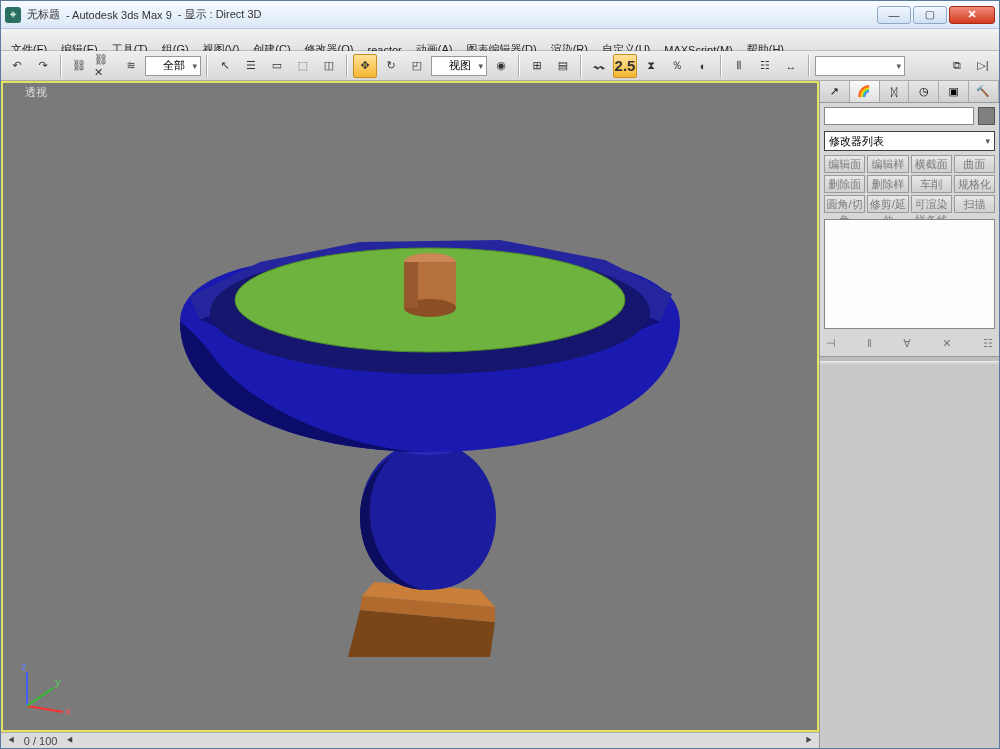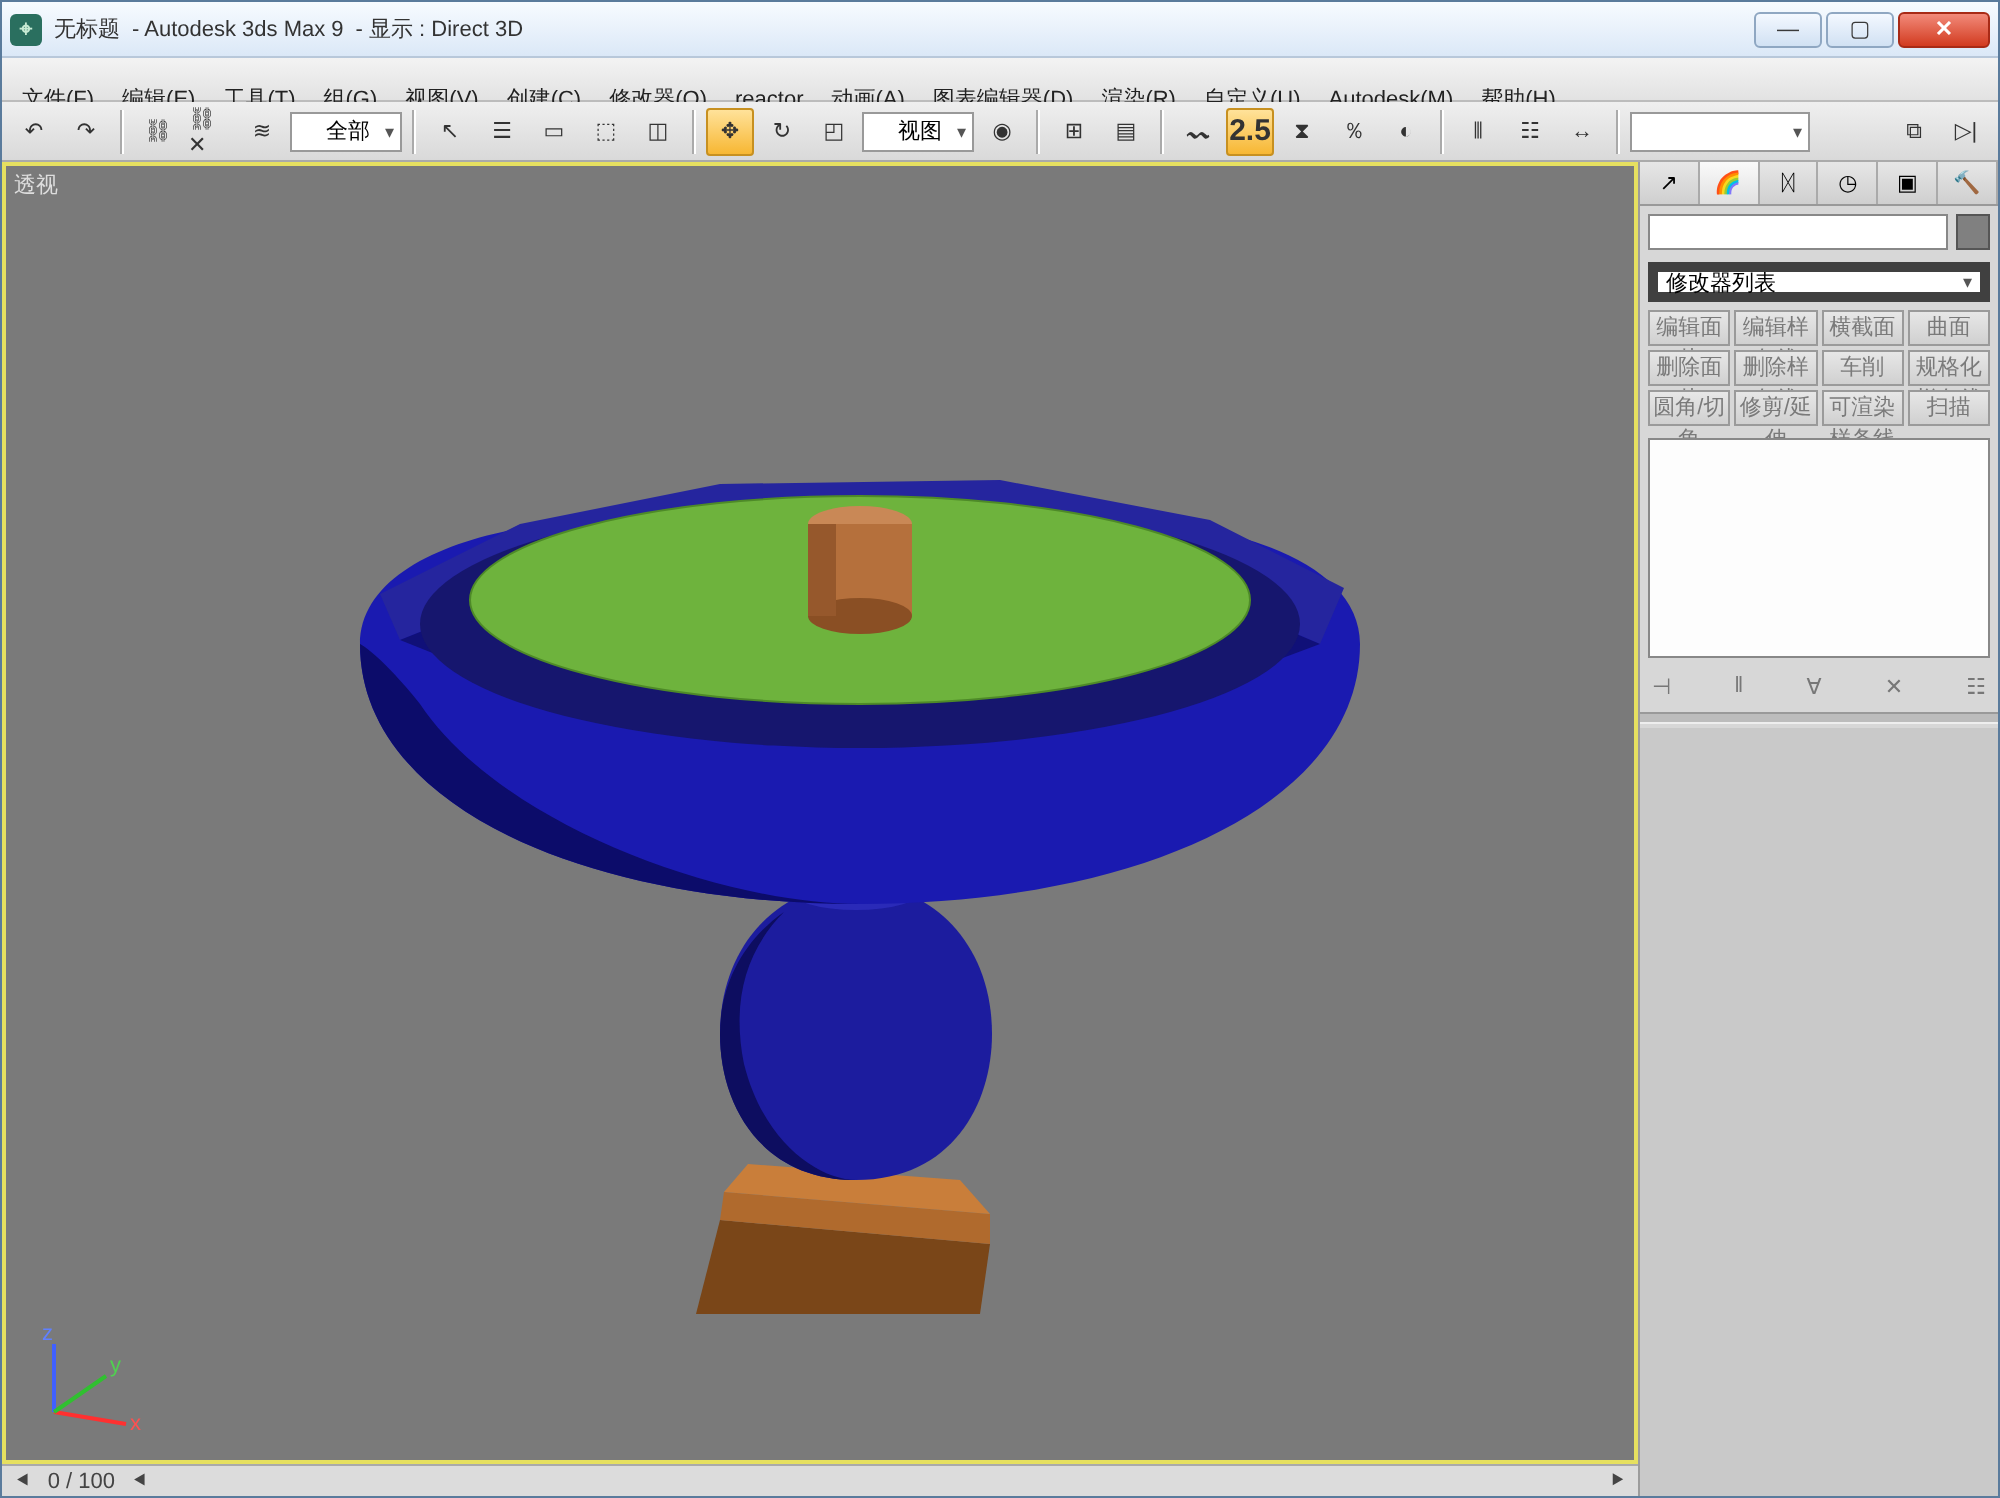--- a/index.html
+++ b/index.html
@@ -89,7 +89,7 @@
     <span class="menu-item">图表编辑器(D)</span>
     <span class="menu-item">渲染(R)</span>
     <span class="menu-item">自定义(U)</span>
-    <span class="menu-item">Autodesk(M)</span>
+    <span class="menu-item">MAXScript(M)</span>
     <span class="menu-item">帮助(H)</span>
   </div>
 

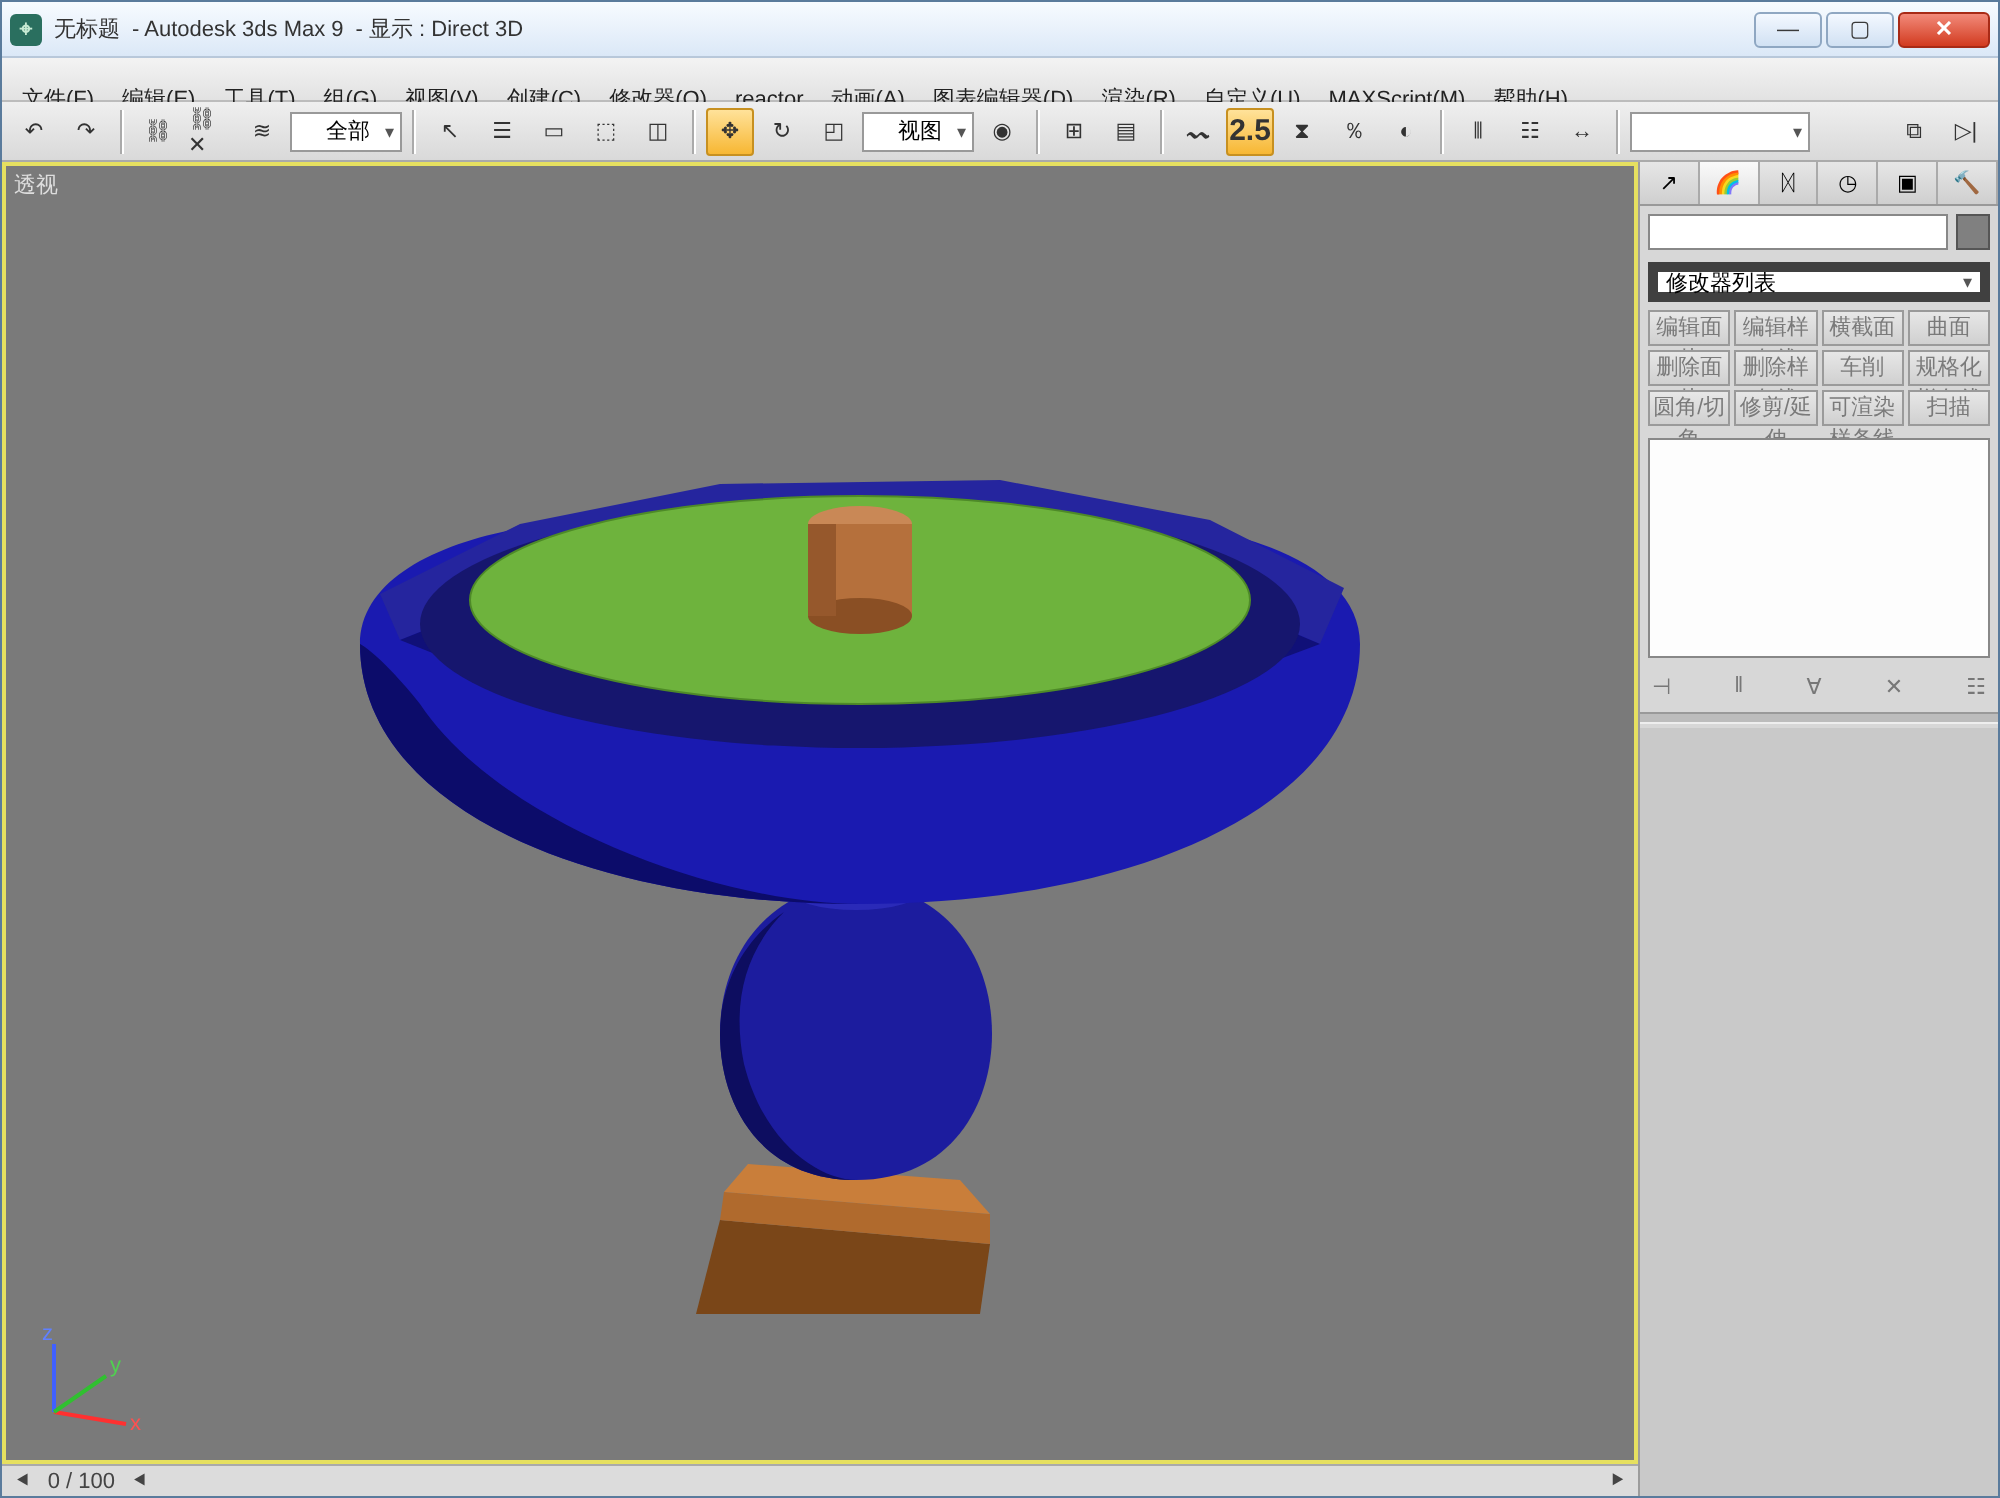--- a/index.html
+++ b/index.html
@@ -31,7 +31,7 @@
 .main { flex: 1; display: flex; background: #808080; min-height: 0; }
 .viewport-wrap { flex: 1; display: flex; flex-direction: column; min-width: 0; }
 .viewport { flex: 1; margin: 0; border: 2px solid #e6e060; background: #7a7a7a; position: relative; overflow: hidden; }
-.vp-label { position: absolute; top: 2px; left: 4px; color: #ddd; font-size: 11px; }
+.vp-label { position: absolute; top: 2px; left: 22px; color: #ddd; font-size: 11px; }
 .axis-gizmo { position: absolute; bottom: 12px; left: 12px; width: 60px; height: 60px; }
 .scene { width:100%; height:100%; display:flex; align-items:center; justify-content:center; }
 

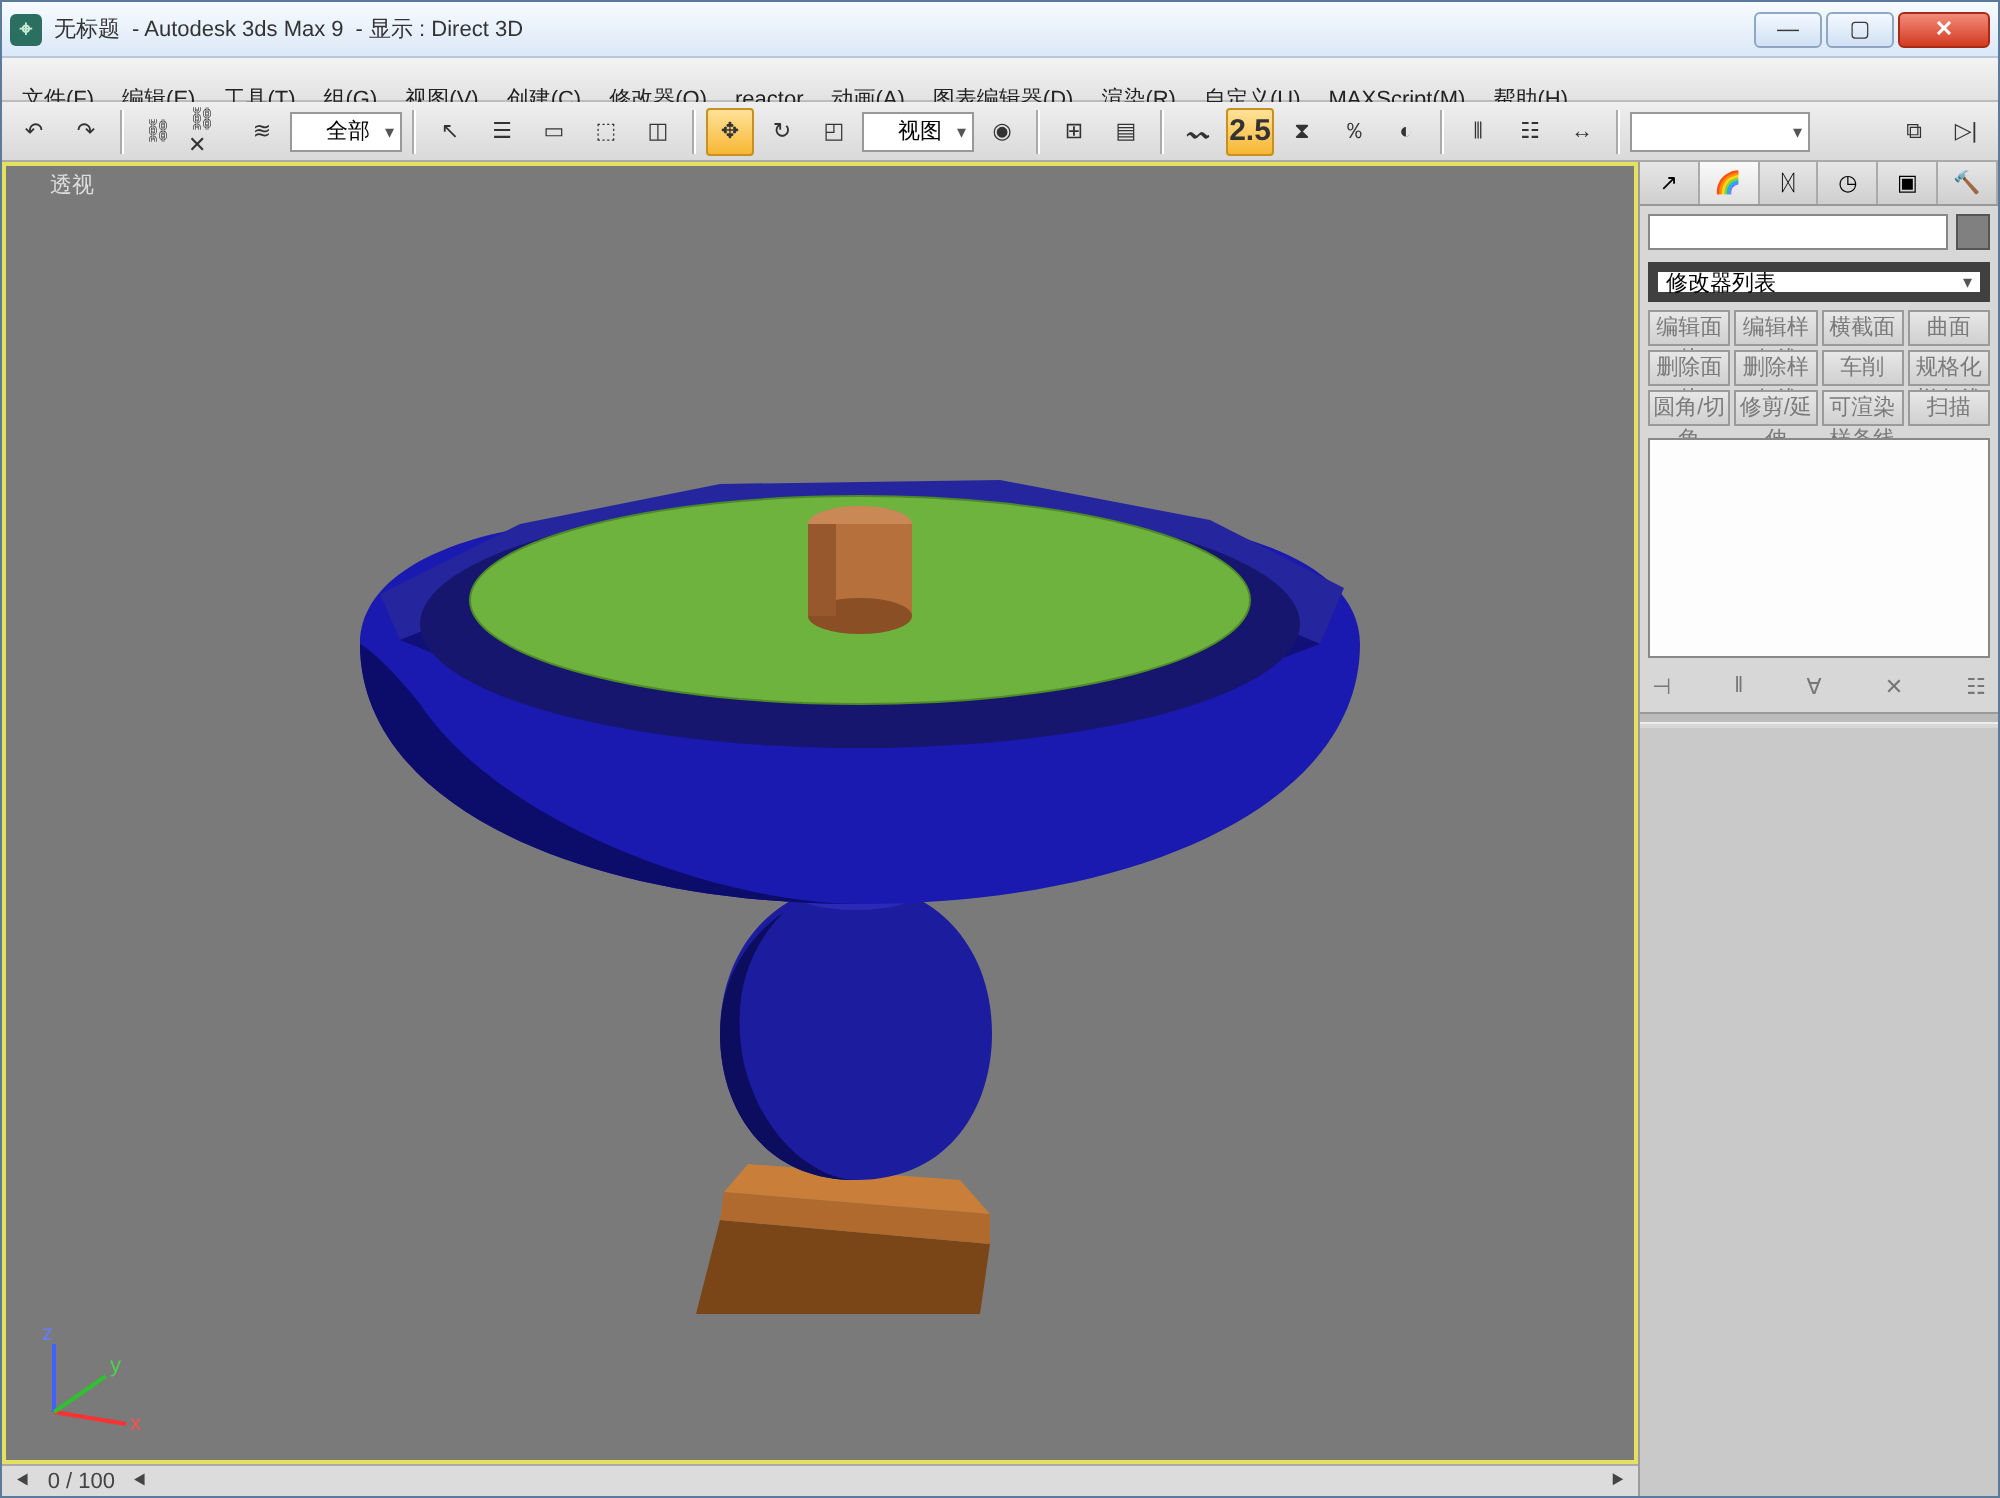--- a/index.html
+++ b/index.html
@@ -47,7 +47,7 @@
 .name-row { display:flex; padding:4px; gap:4px; align-items:center; }
 .name-input { flex:1; height:18px; border:1px solid #888; background:#fff; padding:0 3px; }
 .color-swatch { width:18px; height:18px; border:1px solid #555; background:#808080; }
-.mod-combo { margin: 2px 4px; height:20px; border:5px solid #404040; background:#fff; display:flex; align-items:center; padding:0 4px; position:relative; }
+.mod-combo { margin: 2px 4px; height:20px; border:1px solid #404040; background:#fff; display:flex; align-items:center; padding:0 4px; position:relative; }
 .mod-combo::after { content:"▾"; position:absolute; right:4px; font-size:9px; color:#555; }
 .btn-grid { display:grid; grid-template-columns: 1fr 1fr 1fr 1fr; gap:2px; padding:2px 4px; }
 .panel-btn { height:18px; border:1px solid #9a9a9a; background:linear-gradient(#e7e7e7,#d0d0d0); color:#7a7a7a; text-align:center; line-height:16px; font-size:11px; cursor:default; }

